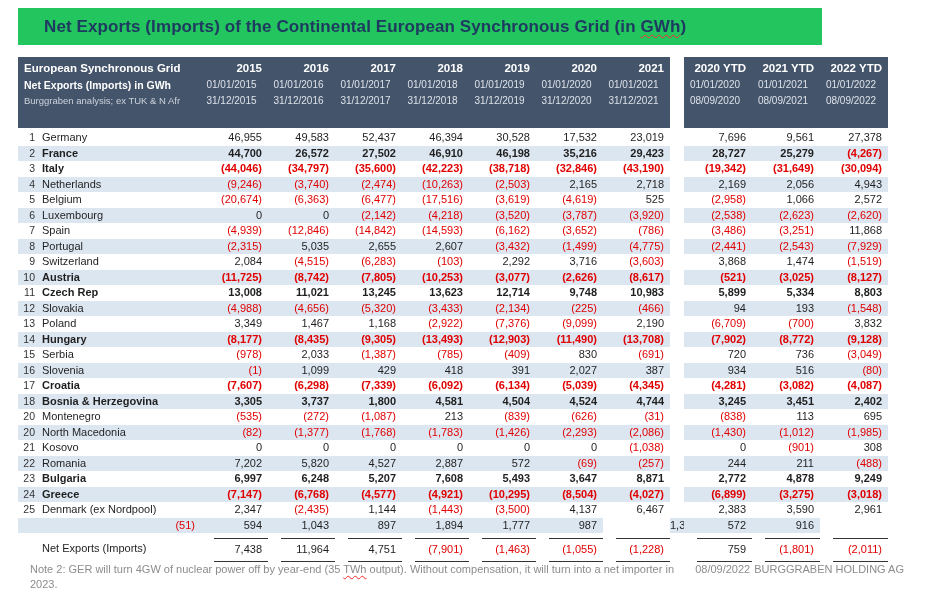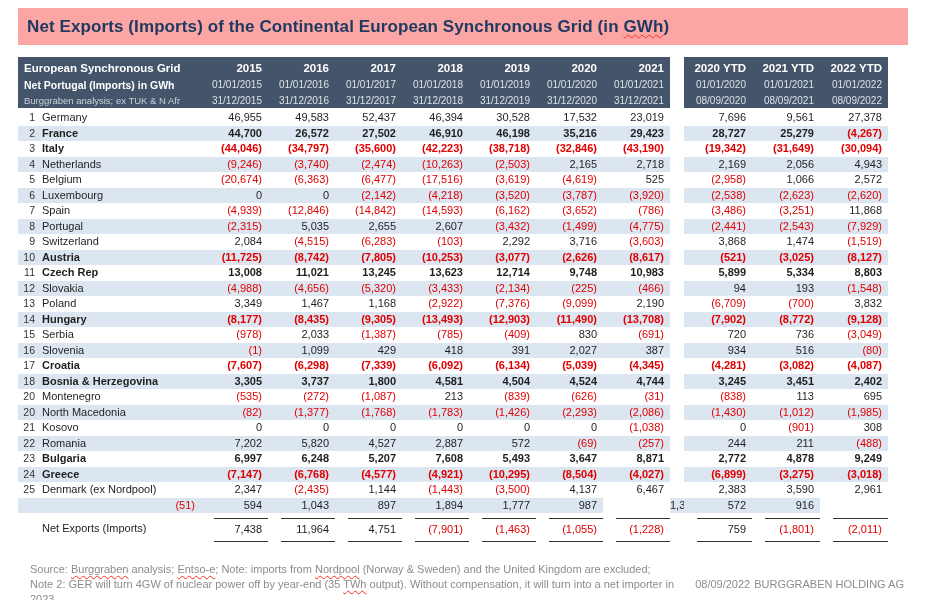--- a/index.html
+++ b/index.html
@@ -16,10 +16,10 @@
   .title-bar {
     position: absolute;
     left: 18px; top: 8px;
-    width: 890px; height: 37px;
-    background: #fca5a5;
+    width: 804px; height: 37px;
+    background: #22c55e;
     display: flex; align-items: center;
-    padding-left: 9px;
+    padding-left: 26px;
   }
   .title-bar h1 {
     font-size: 17px;

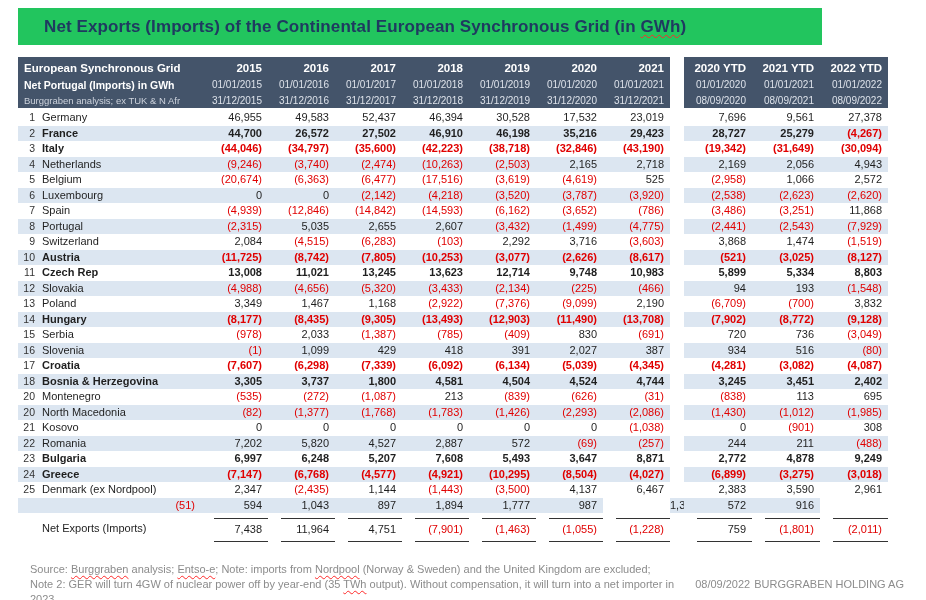--- a/index.html
+++ b/index.html
@@ -47,7 +47,7 @@
   .gap { background: #ffffff !important; }
 
   
-  .header-row .cell { background: #44546a; color: #ffffff; padding-top: 3px; padding-bottom: 0; }
+  .header-row .cell { background: #44546a; color: #ffffff; padding-top: 3px; padding-bottom: 20px; }
   .header-row .gap { background: #ffffff !important; }
   .hline1 { font-size: 11.5px; font-weight: bold; line-height: 17px; }
   .hline2 { font-size: 10.5px; font-weight: bold; line-height: 16px; }

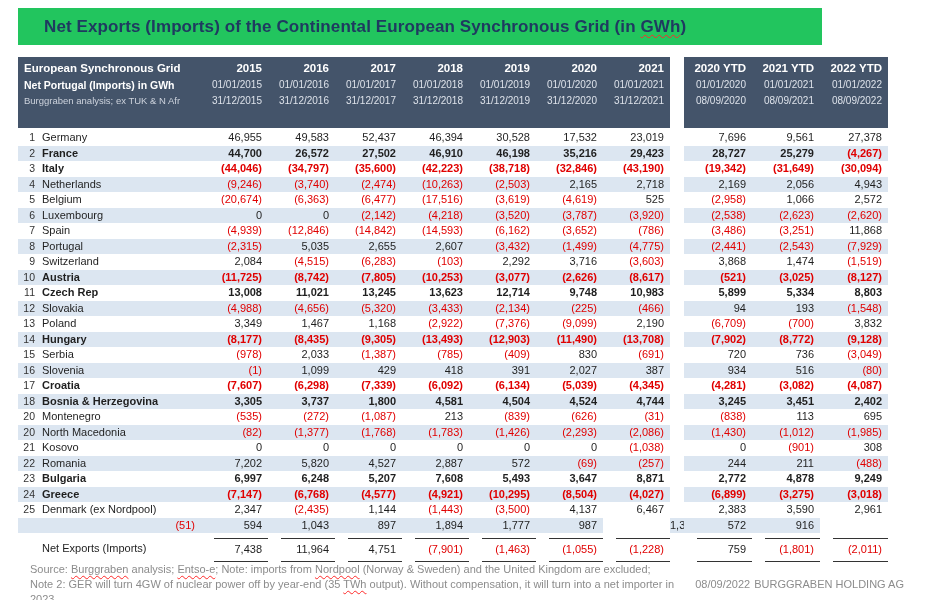--- a/index.html
+++ b/index.html
@@ -99,7 +99,7 @@
         <div class="trow header-row">
           <div class="cell hlabel">
             <div class="hline1">European Synchronous Grid</div>
-            <div class="hline2">Net Portugal (Imports) in GWh</div>
+            <div class="hline2">Net Exports (Imports) in GWh</div>
             <div class="hline3">Burggraben analysis; ex TUK &amp; N Afr</div>
           </div>
           <div class="cell hnum">

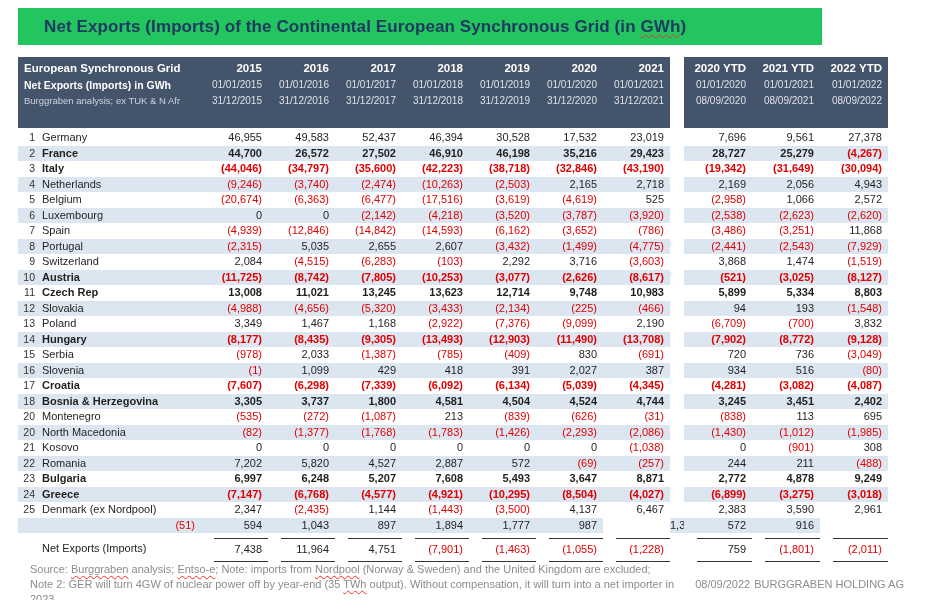--- a/index.html
+++ b/index.html
@@ -54,7 +54,7 @@
   .hline3 { font-size: 9.5px; font-weight: normal; line-height: 15px; color: #ccd2dc; }
   .hlabel { padding-left: 6px; }
   .hnum .hline1 { text-align: right; padding-right: 6px; }
-  .hnum .hline2, .hnum .hline3 { text-align: right; padding-right: 6px; font-weight: normal; color: #dde2ea; }
+  .hnum .hline2, .hnum .hline3 { text-align: center; padding-right: 6px; font-weight: normal; color: #dde2ea; }
   .hnum .hline2 { font-size: 10px; }
   .hnum .hline3 { font-size: 10px; }
 

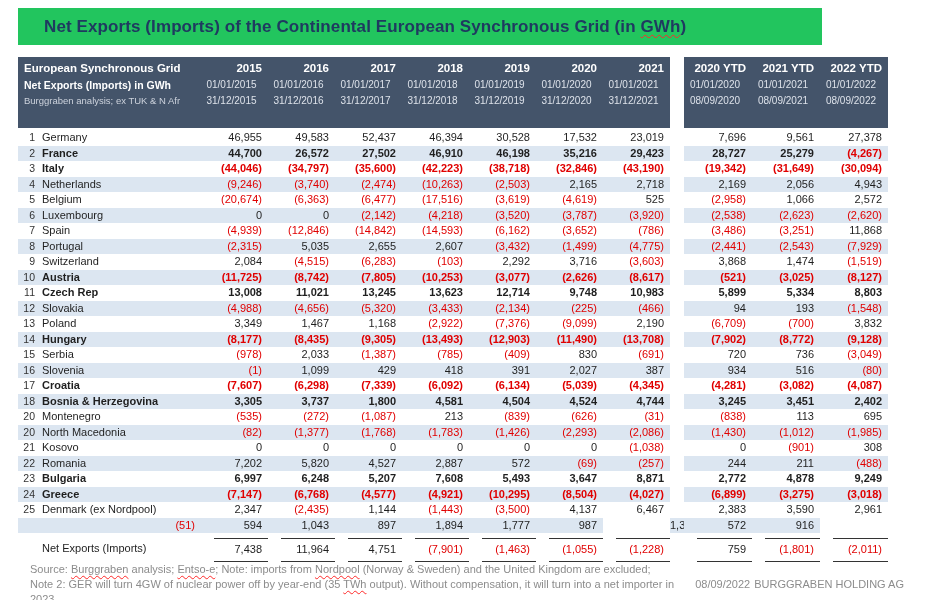--- a/index.html
+++ b/index.html
@@ -616,7 +616,6 @@
   </div>
 
   <div class="footer">
-    <div id="fline1"><span>Source: </span><span class="sq">Burggraben</span><span> analysis; </span><span class="sq">Entso-e</span><span>; Note: imports from </span><span class="sq">Nordpool</span><span> (Norway &amp; Sweden) and the United Kingdom are excluded;</span></div>
     <div class="footer-line2">
       <div id="fline2"><span>Note 2: GER will turn 4GW of nuclear power off by year-end (35 </span><span class="sq">TWh</span><span> output). Without compensation, it will turn into a net importer in 2023.</span></div>
       <div class="stamp">

